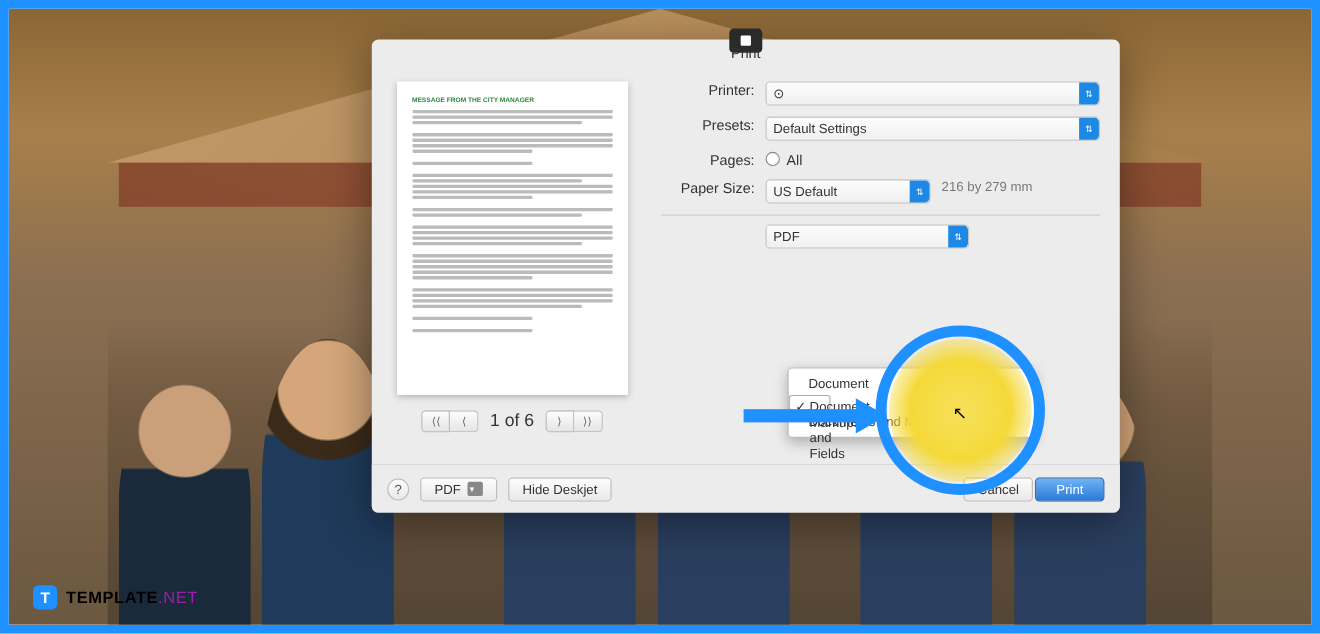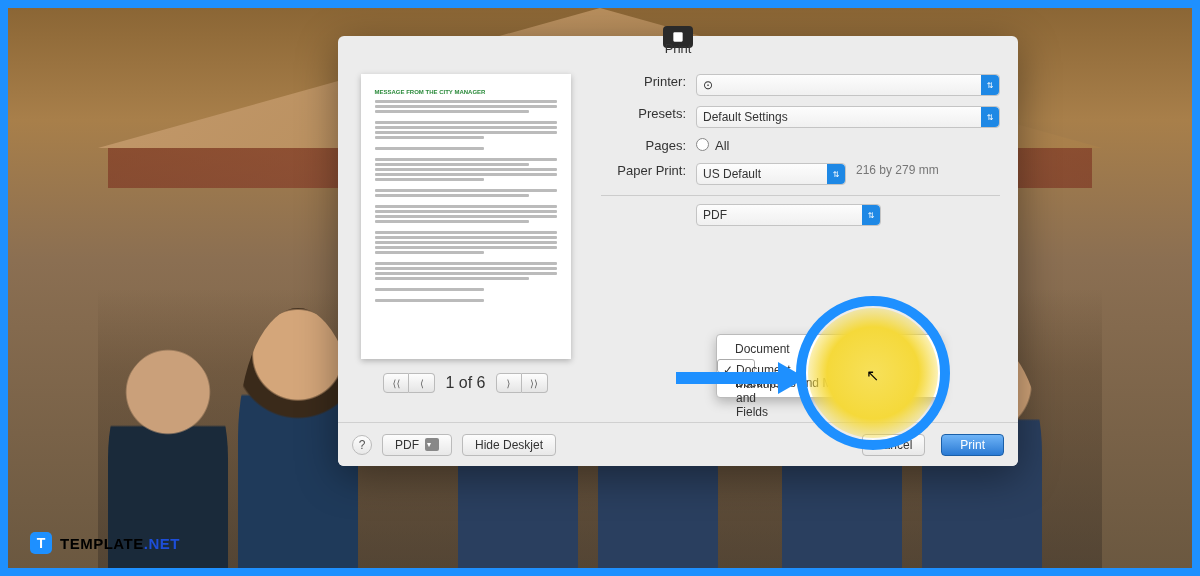--- a/index.html
+++ b/index.html
@@ -165,7 +165,7 @@
         <span>All</span>
       </div>
       <div class="row">
-        <div class="lbl">Paper Print:</div>
+        <div class="lbl">Paper Size:</div>
         <div class="sel" style="flex:0 0 150px">
             <span>US Default</span>
             <span class="arr">⇅</span>

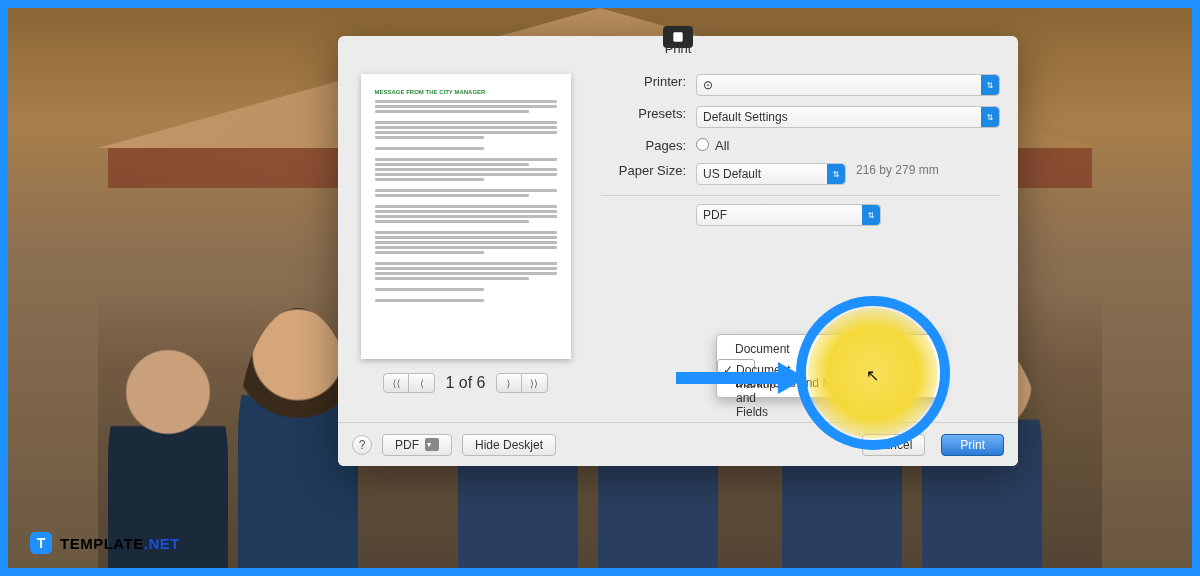--- a/index.html
+++ b/index.html
@@ -54,7 +54,7 @@
 .fbtn{height:22px;padding:0 12px;background:linear-gradient(#fdfdfd,#e8e8e8);border:1px solid #bbb;border-radius:4px;font-size:12px;color:#333;display:flex;align-items:center;position:relative}
 .fbtn.pdf .arr{margin-left:6px;width:14px;background:#888;color:#fff;border-radius:2px;font-size:8px;padding:2px}
 .spacer{flex:1}
-.fbtn.cancel{margin-right:16px}
+.fbtn.cancel{margin-right:2px}
 .fbtn.print{background:linear-gradient(#6fb4f7,#2a7ad4);color:#fff;border-color:#1a5fa8;padding:0 18px}
 .highlight{position:absolute;top:300px;left:800px;width:130px;height:130px;border-radius:50%;background:radial-gradient(circle,#f7e05a 0%,#f5d93a 50%,rgba(245,217,58,0.4) 70%,transparent 80%);pointer-events:none}
 .circle{position:absolute;top:288px;left:788px;width:154px;height:154px;border:10px solid #1e90ff;border-radius:50%;pointer-events:none}

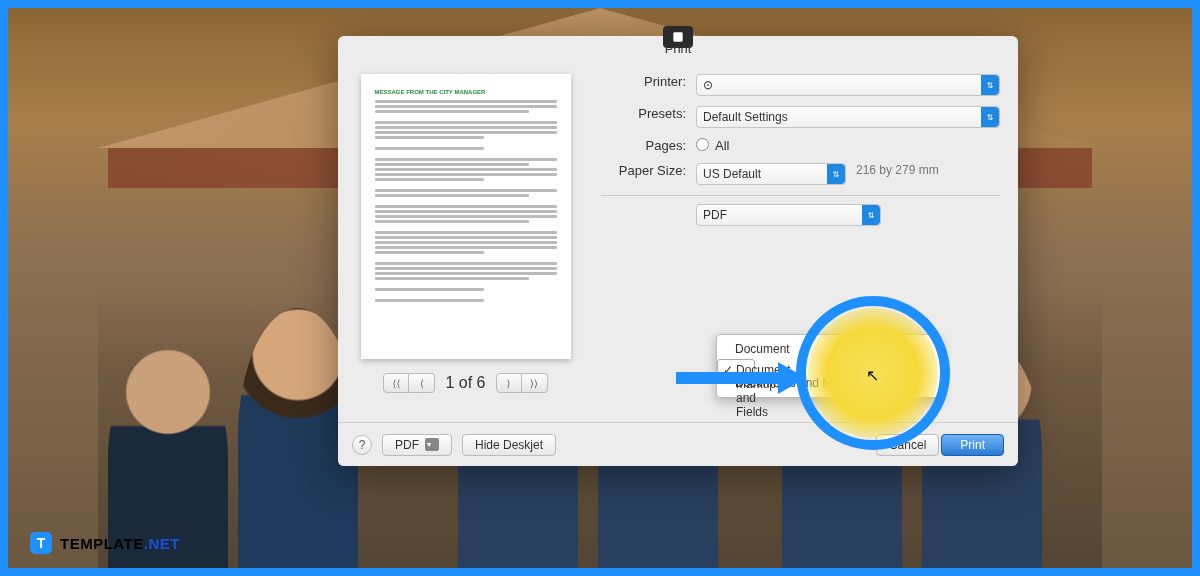--- a/index.html
+++ b/index.html
@@ -65,7 +65,7 @@
 .watermark{position:absolute;bottom:14px;left:22px;display:flex;align-items:center;gap:8px;z-index:20}
 .wm-icon{width:22px;height:22px;background:#1e90ff;border-radius:5px;color:#fff;display:flex;align-items:center;justify-content:center;font-weight:bold;font-size:14px}
 .wm-text{font-size:15px;font-weight:600;letter-spacing:.5px}
-.wm-text .g{color:#1d4ed8;font-weight:700}
+.wm-text .g{color:#a21caf;font-weight:400}
 </style>
 </head>
 <body>

